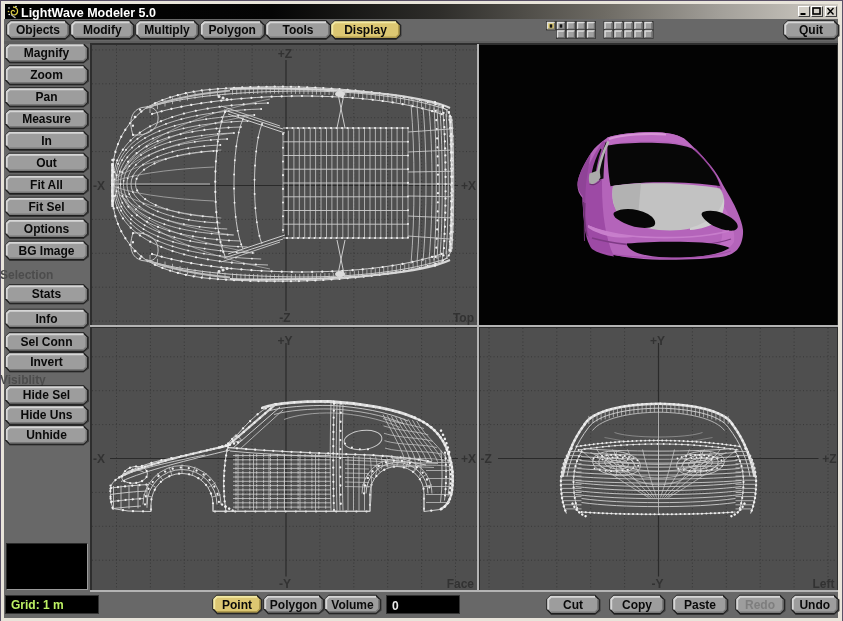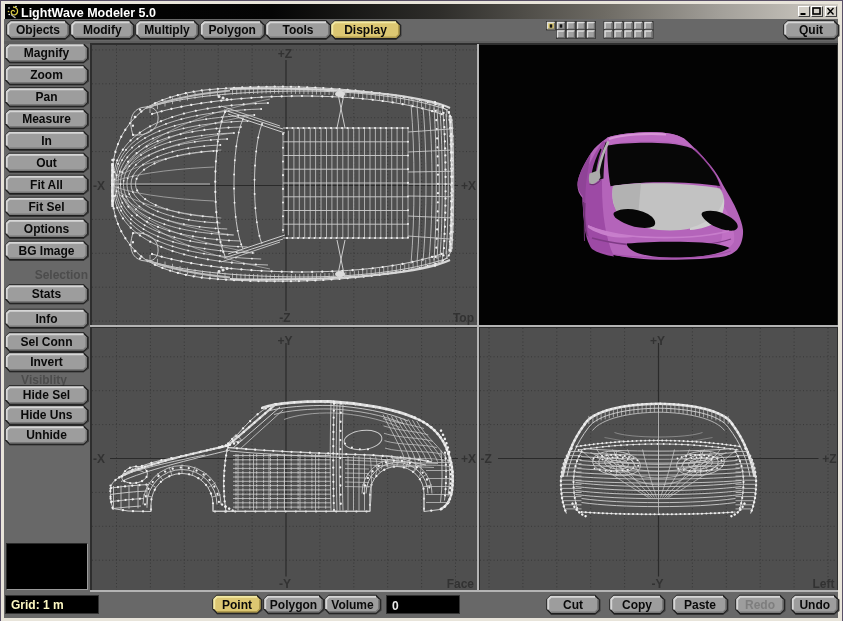--- a/index.html
+++ b/index.html
@@ -207,7 +207,7 @@
     <path d="M 86.3,245.5 L 86.3,255.5 L 83.5,258.3 L 9.5,258.3" fill="none" stroke="#787878" stroke-width="1.6"></path>
     <text x="46.5" y="254.82" text-anchor="middle" font-family="Liberation Sans, sans-serif" font-size="12" font-weight="bold" fill="#0a0a0a">BG Image</text>
   </svg>
-<div class="abs" style="left:0;top:268px;width:88px;text-align:right;color:#4c4c4c;font-size:12px;font-weight:bold">Selection</div>
+<div class="abs" style="left:0;top:268px;width:88px;text-align:left;color:#4c4c4c;font-size:12px;font-weight:bold">Selection</div>
 <svg style="position:absolute;left:0;top:0" width="843" height="621" viewBox="0 0 843 621">
     <polygon points="9.5,286.5 83.5,286.5 89.0,289 89.0,300.5 83.5,304.5 9.5,304.5 7.0,299 7.0,289" fill="#3c3c3c"></polygon>
     <polygon points="9.5,285 83.5,285 87.5,289 87.5,299 83.5,303 9.5,303 5.5,299 5.5,289" fill="#9d9d9d" stroke="#1e1e1e" stroke-width="1.4"></polygon>

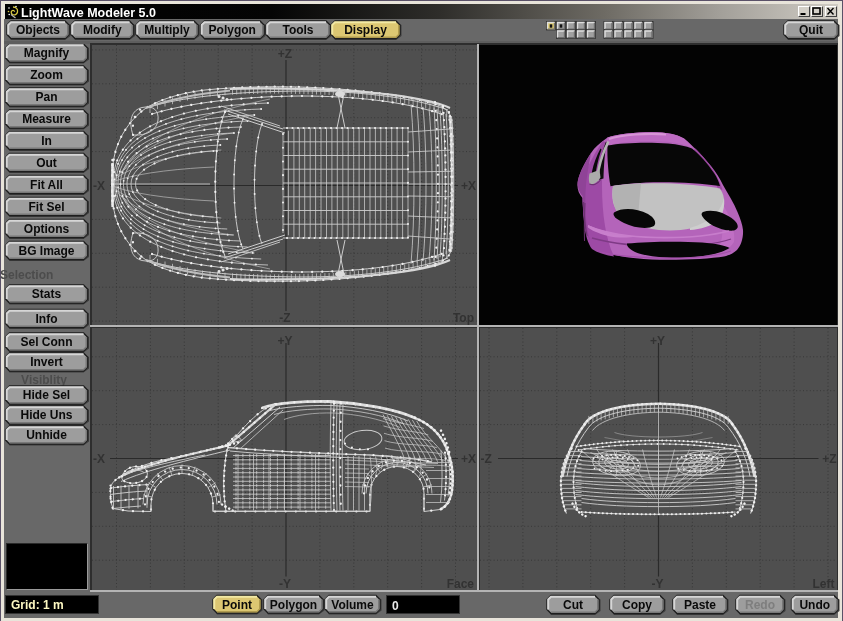--- a/index.html
+++ b/index.html
@@ -236,7 +236,7 @@
     <path d="M 86.3,357 L 86.3,367 L 83.5,369.8 L 9.5,369.8" fill="none" stroke="#787878" stroke-width="1.6"></path>
     <text x="46.5" y="366.32" text-anchor="middle" font-family="Liberation Sans, sans-serif" font-size="12" font-weight="bold" fill="#0a0a0a">Invert</text>
   </svg>
-<div class="abs" style="left:0;top:372.5px;width:88px;text-align:center;color:#4c4c4c;font-size:12px;font-weight:bold">Visiblity</div>
+<div class="abs" style="left:0;top:372.5px;width:88px;text-align:left;color:#4c4c4c;font-size:12px;font-weight:bold">Visiblity</div>
 <svg style="position:absolute;left:0;top:0" width="843" height="621" viewBox="0 0 843 621">
     <polygon points="9.5,387.5 83.5,387.5 89.0,390 89.0,401.5 83.5,405.5 9.5,405.5 7.0,400 7.0,390" fill="#3c3c3c"></polygon>
     <polygon points="9.5,386 83.5,386 87.5,390 87.5,400 83.5,404 9.5,404 5.5,400 5.5,390" fill="#9d9d9d" stroke="#1e1e1e" stroke-width="1.4"></polygon>

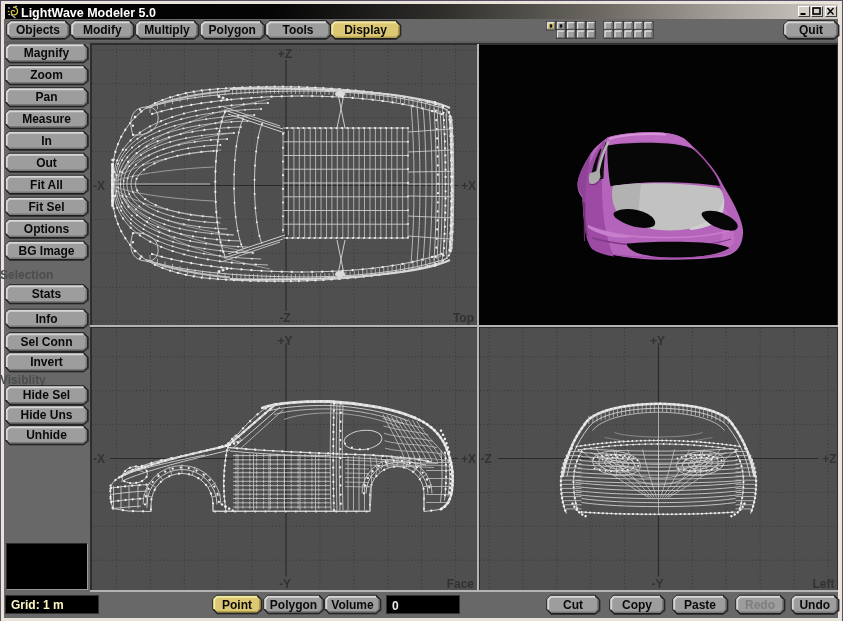--- a/index.html
+++ b/index.html
@@ -1122,7 +1122,7 @@
 <div class="abs" style="left:90px;top:590.2px;width:748px;height:1.8px;background:#b4b4b4"></div>
 <div class="abs" style="left:4px;top:592px;width:834px;height:26px;background:#686868"></div>
 <div class="abs" style="left:4.5px;top:594.5px;width:94px;height:19.5px;background:#000;border:1px solid #333"></div>
-<div class="abs" style="left:11px;top:598px;color:#fef9c3;font-size:12px;font-weight:bold">Grid: 1 m</div>
+<div class="abs" style="left:11px;top:598px;color:#bef264;font-size:12px;font-weight:bold">Grid: 1 m</div>
 <svg style="position:absolute;left:0;top:0" width="843" height="621" viewBox="0 0 843 621">
     <polygon points="217,597.0 257,597.0 262.5,599.5 262.5,610.5 257,614.5 217,614.5 214.5,609.0 214.5,599.5" fill="#3c3c3c"></polygon>
     <polygon points="217,595.5 257,595.5 261,599.5 261,609.0 257,613.0 217,613.0 213,609.0 213,599.5" fill="#dcc772" stroke="#1e1e1e" stroke-width="1.4"></polygon>

